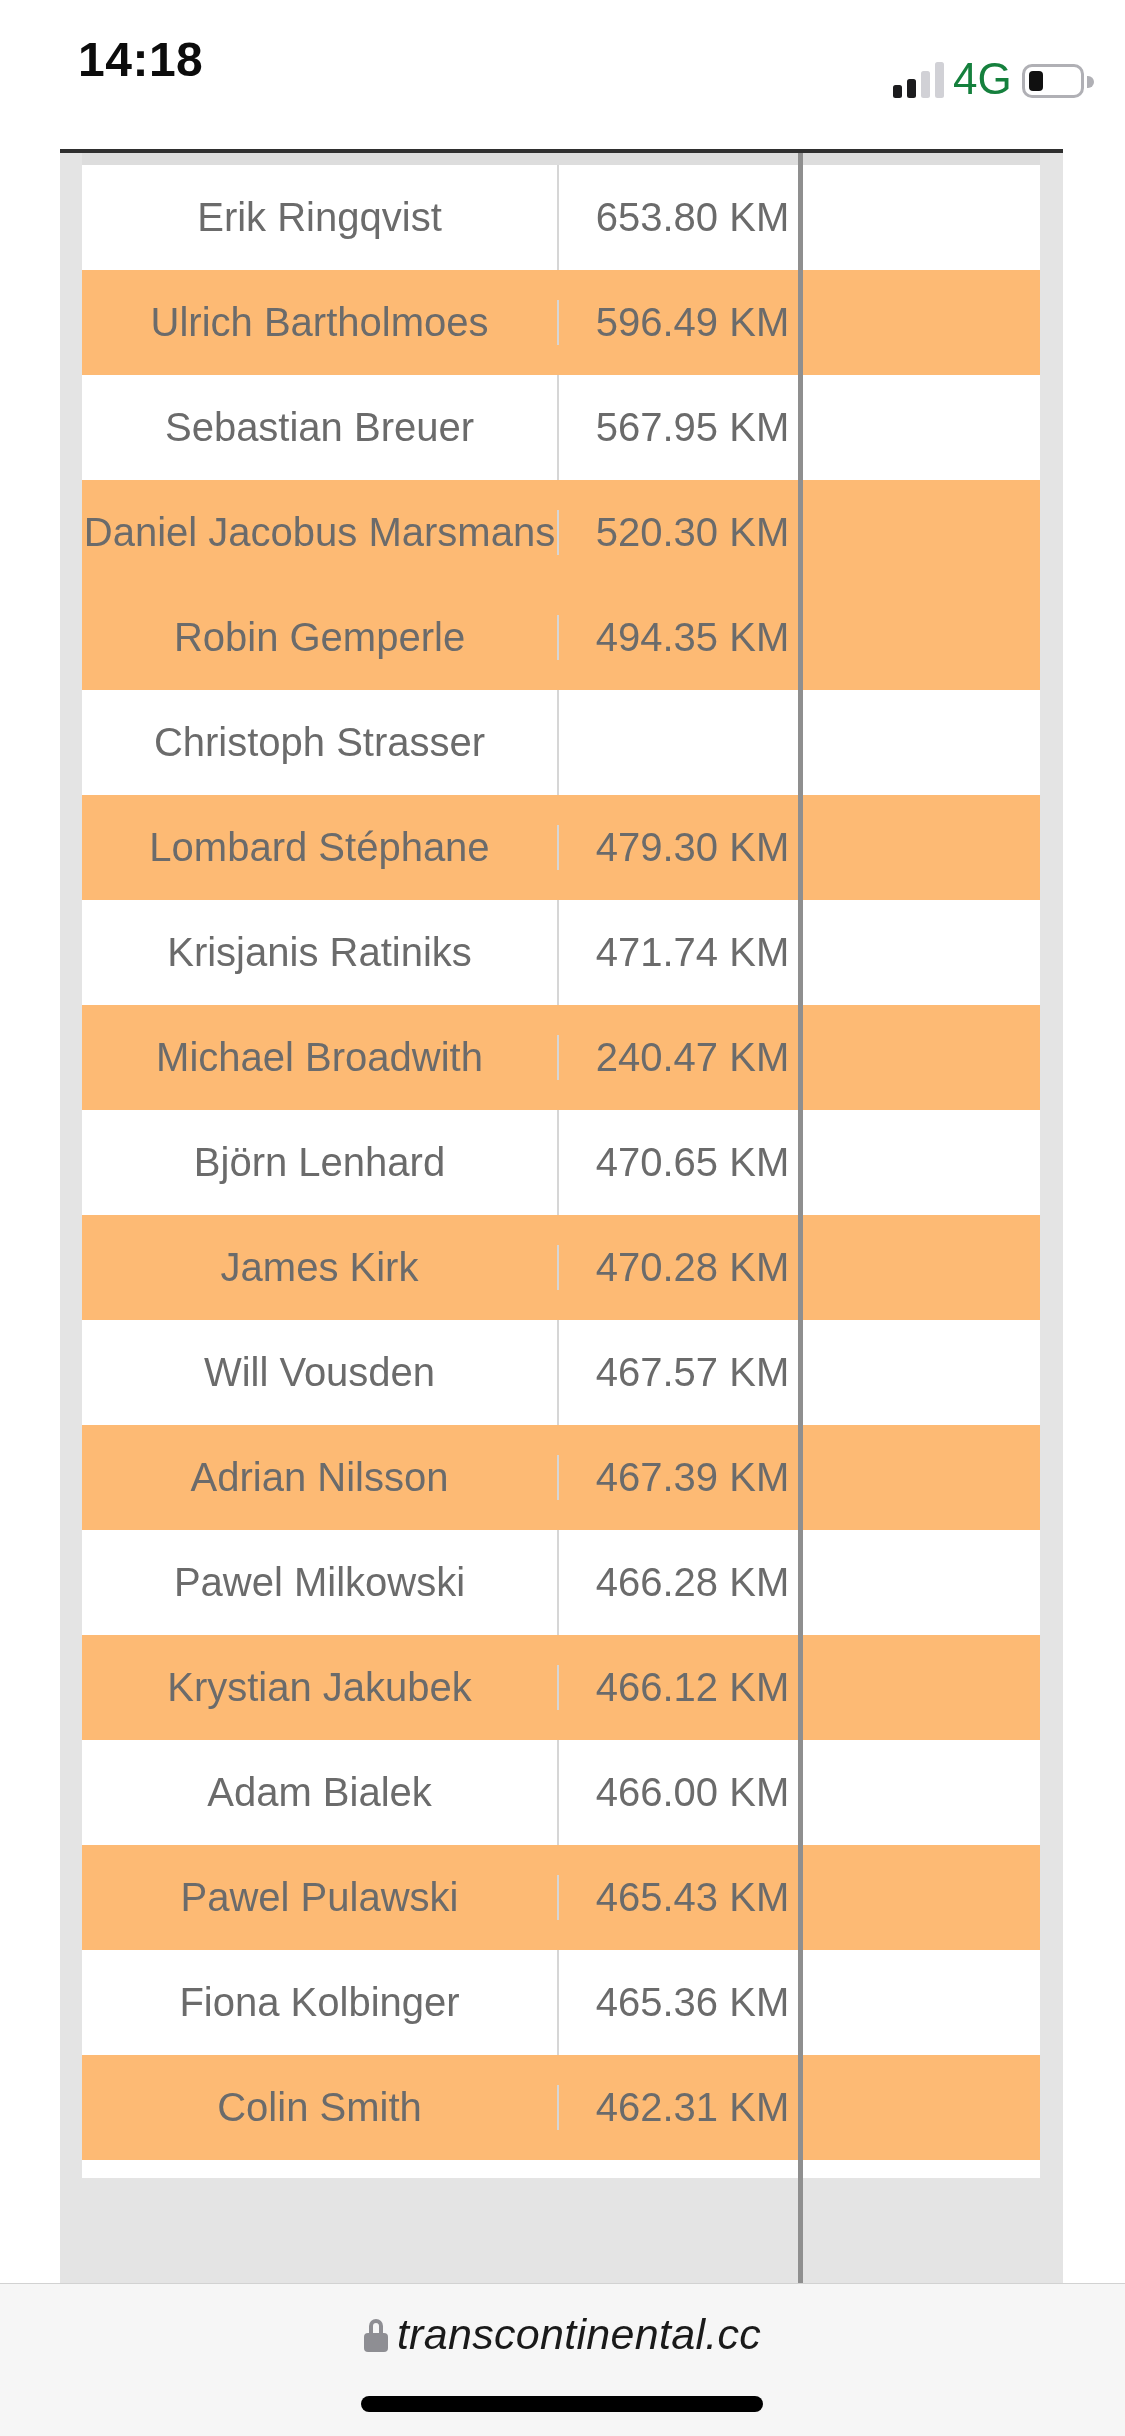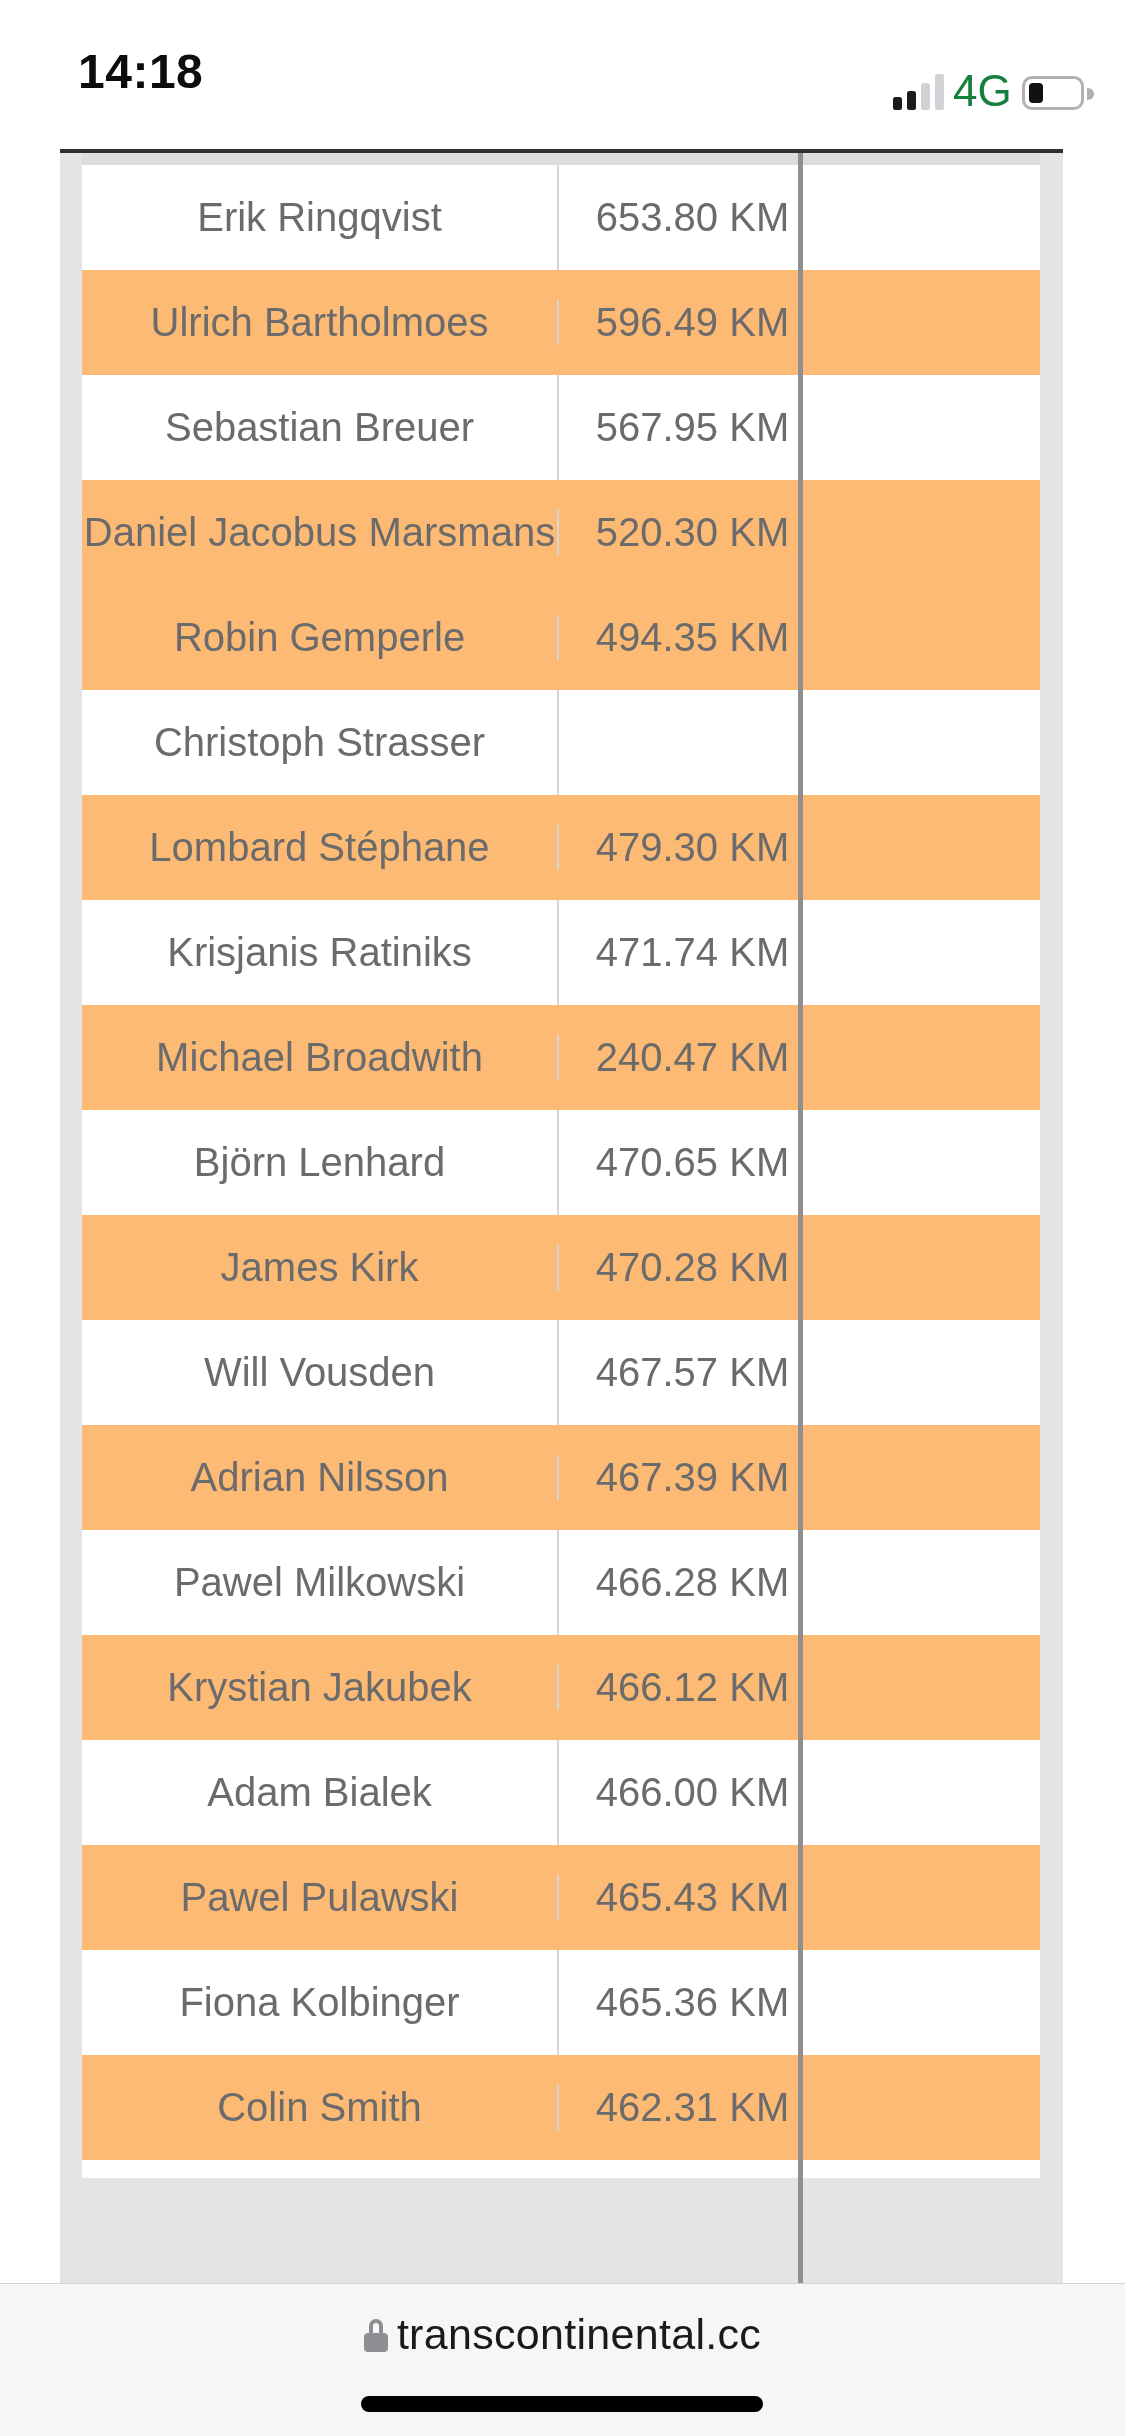--- a/index.html
+++ b/index.html
@@ -19,7 +19,6 @@
     left: 0; top: 0;
     width: 902px; height: 150px;
     background: #ffffff;
-    margin-top: 12px;
   }
   .status-time {
     position: absolute;

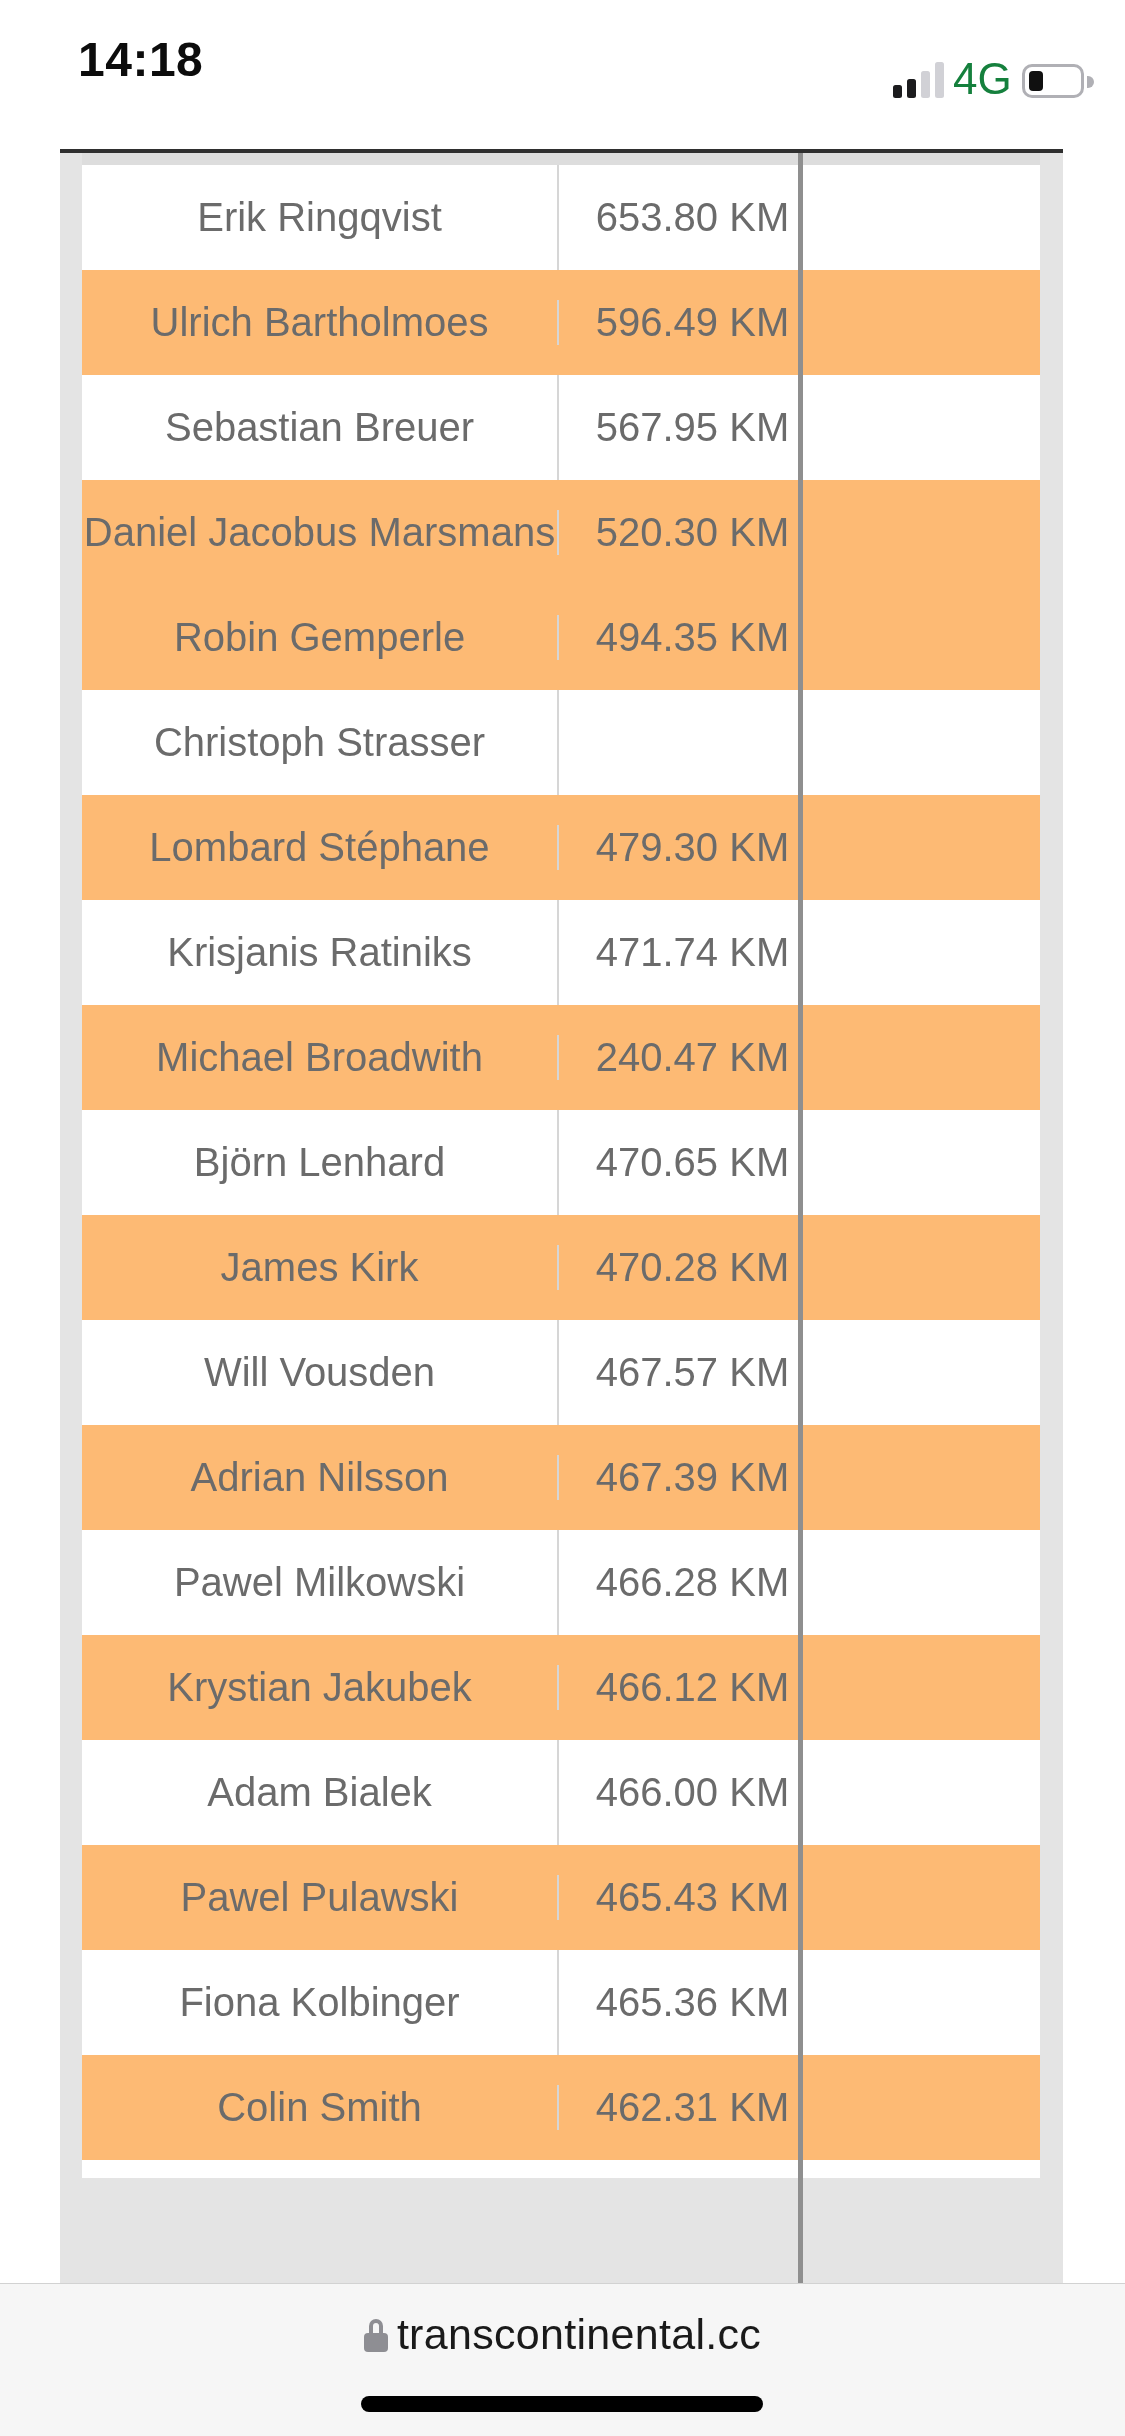--- a/index.html
+++ b/index.html
@@ -142,6 +142,7 @@
     justify-content: center;
     gap: 9px;
     margin-top: 26px;
+    font-style: italic;
   }
   .lock {
     width: 24px; height: 32px;

